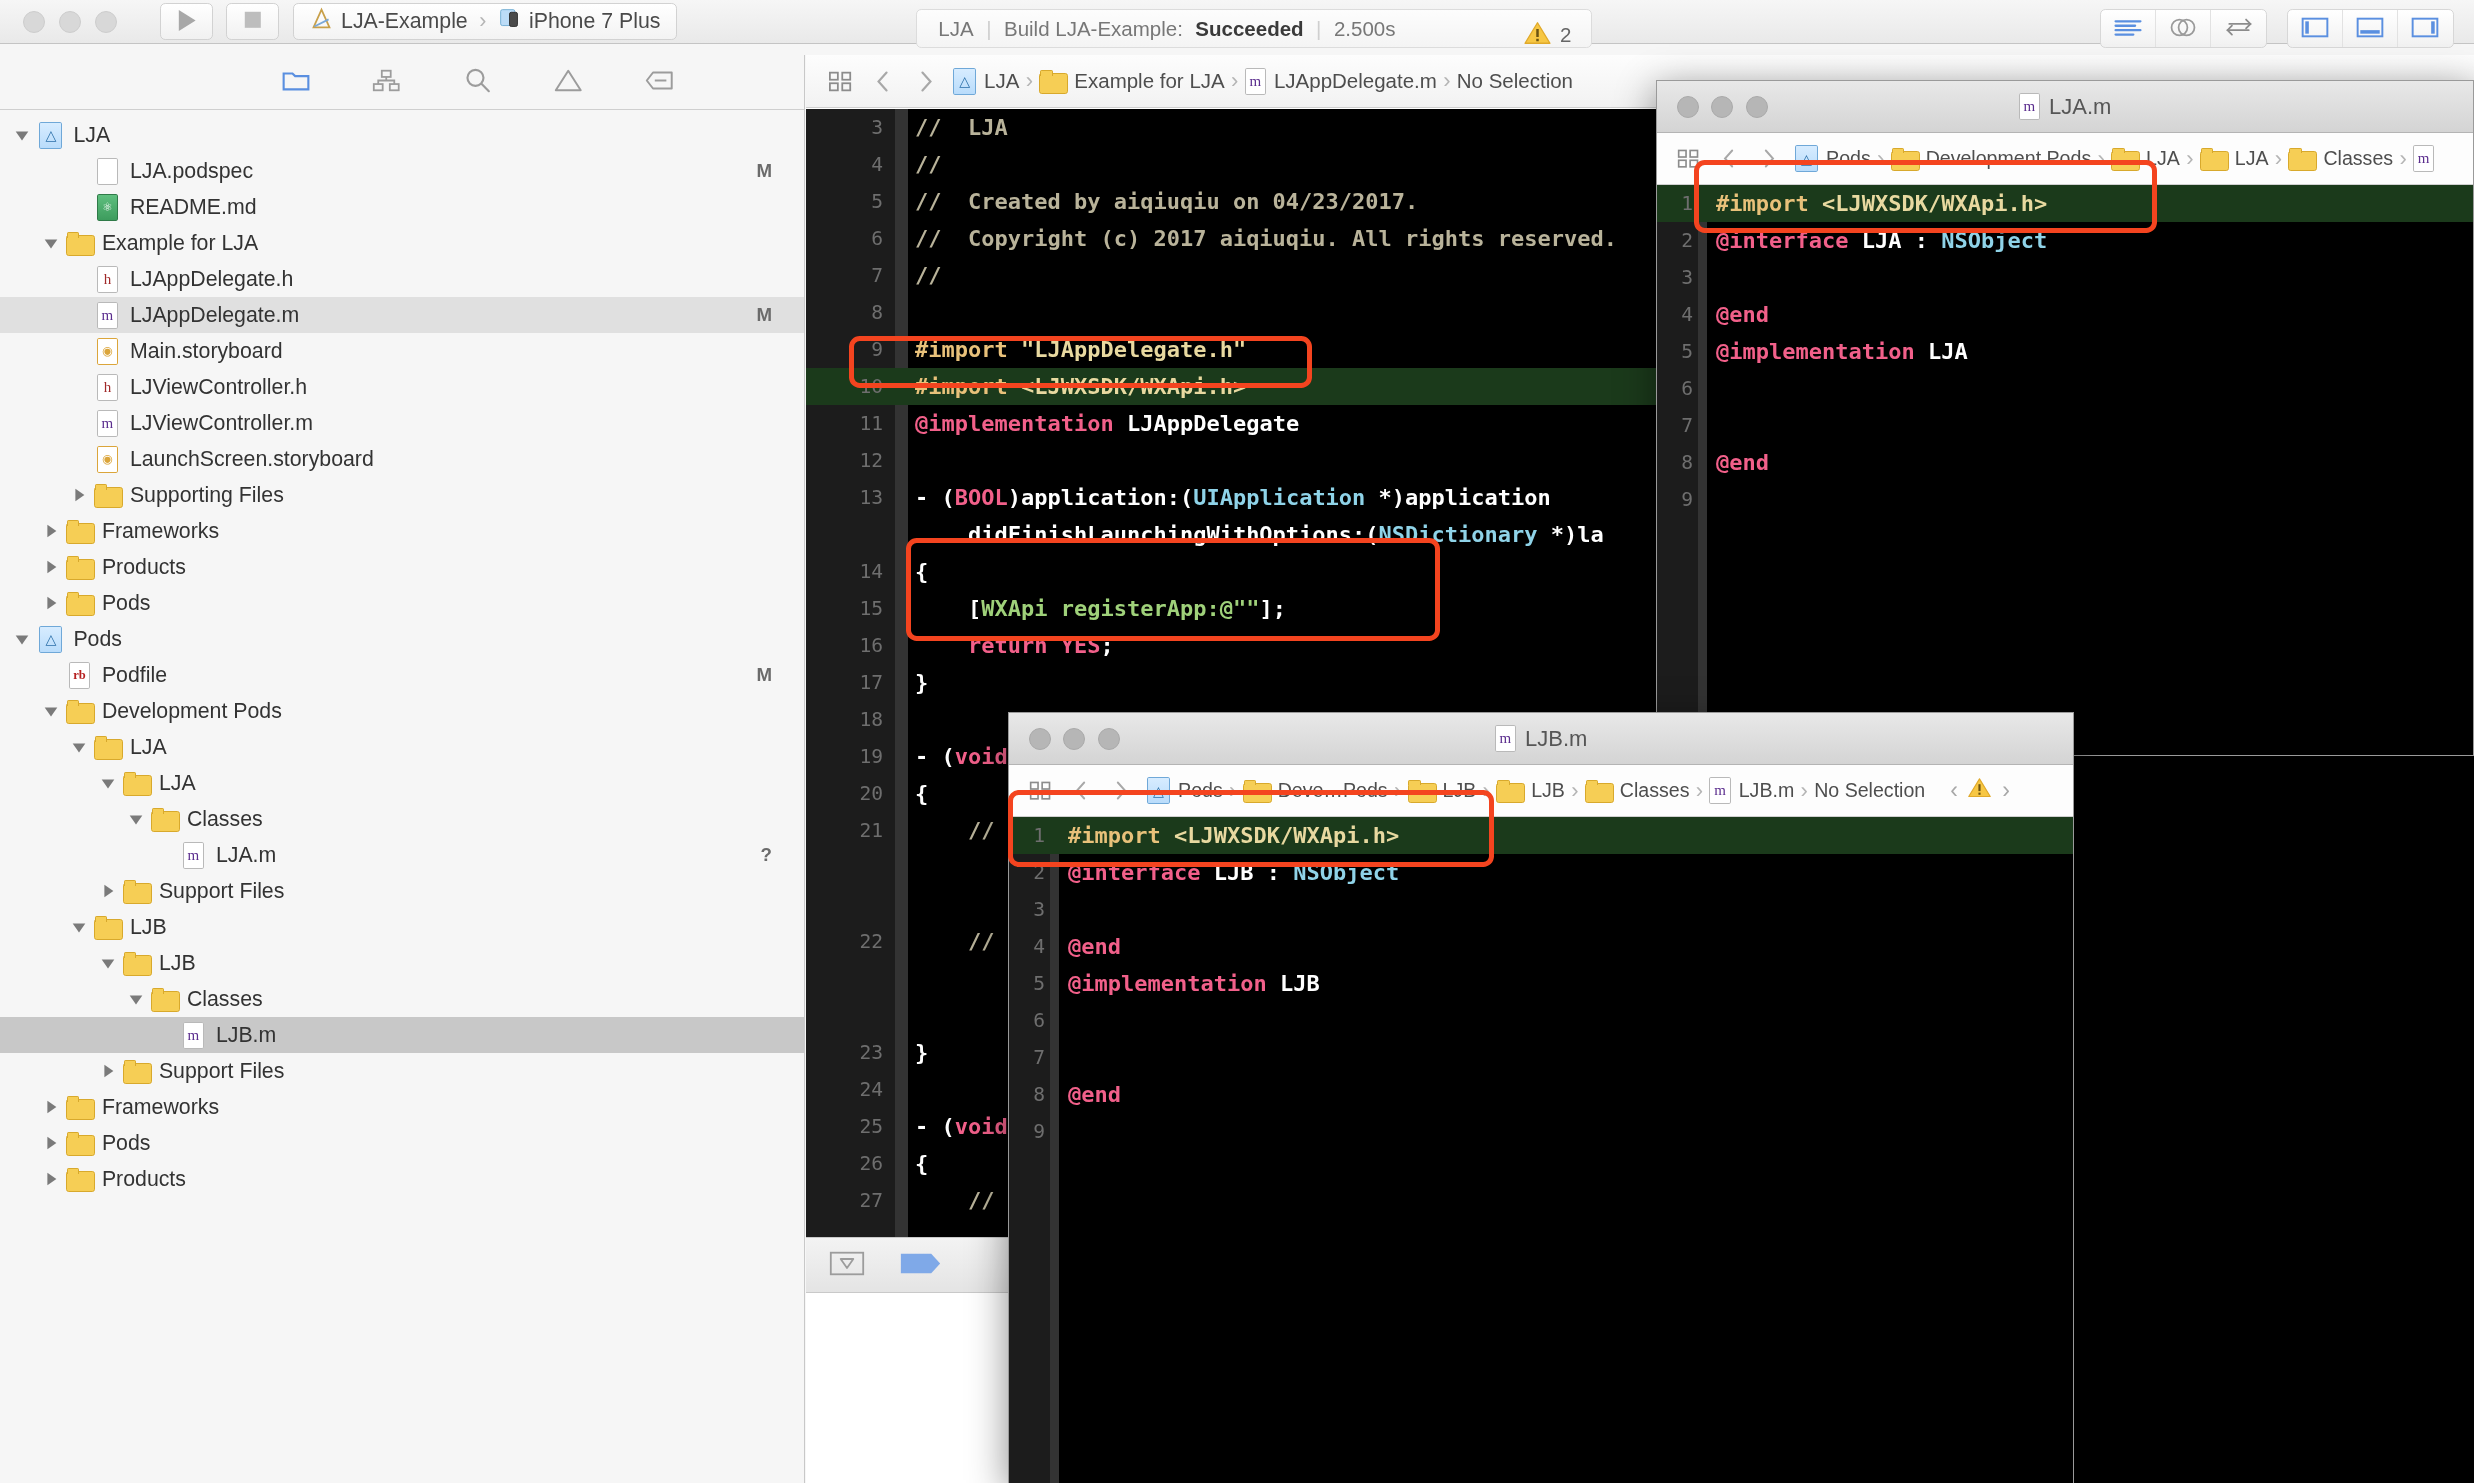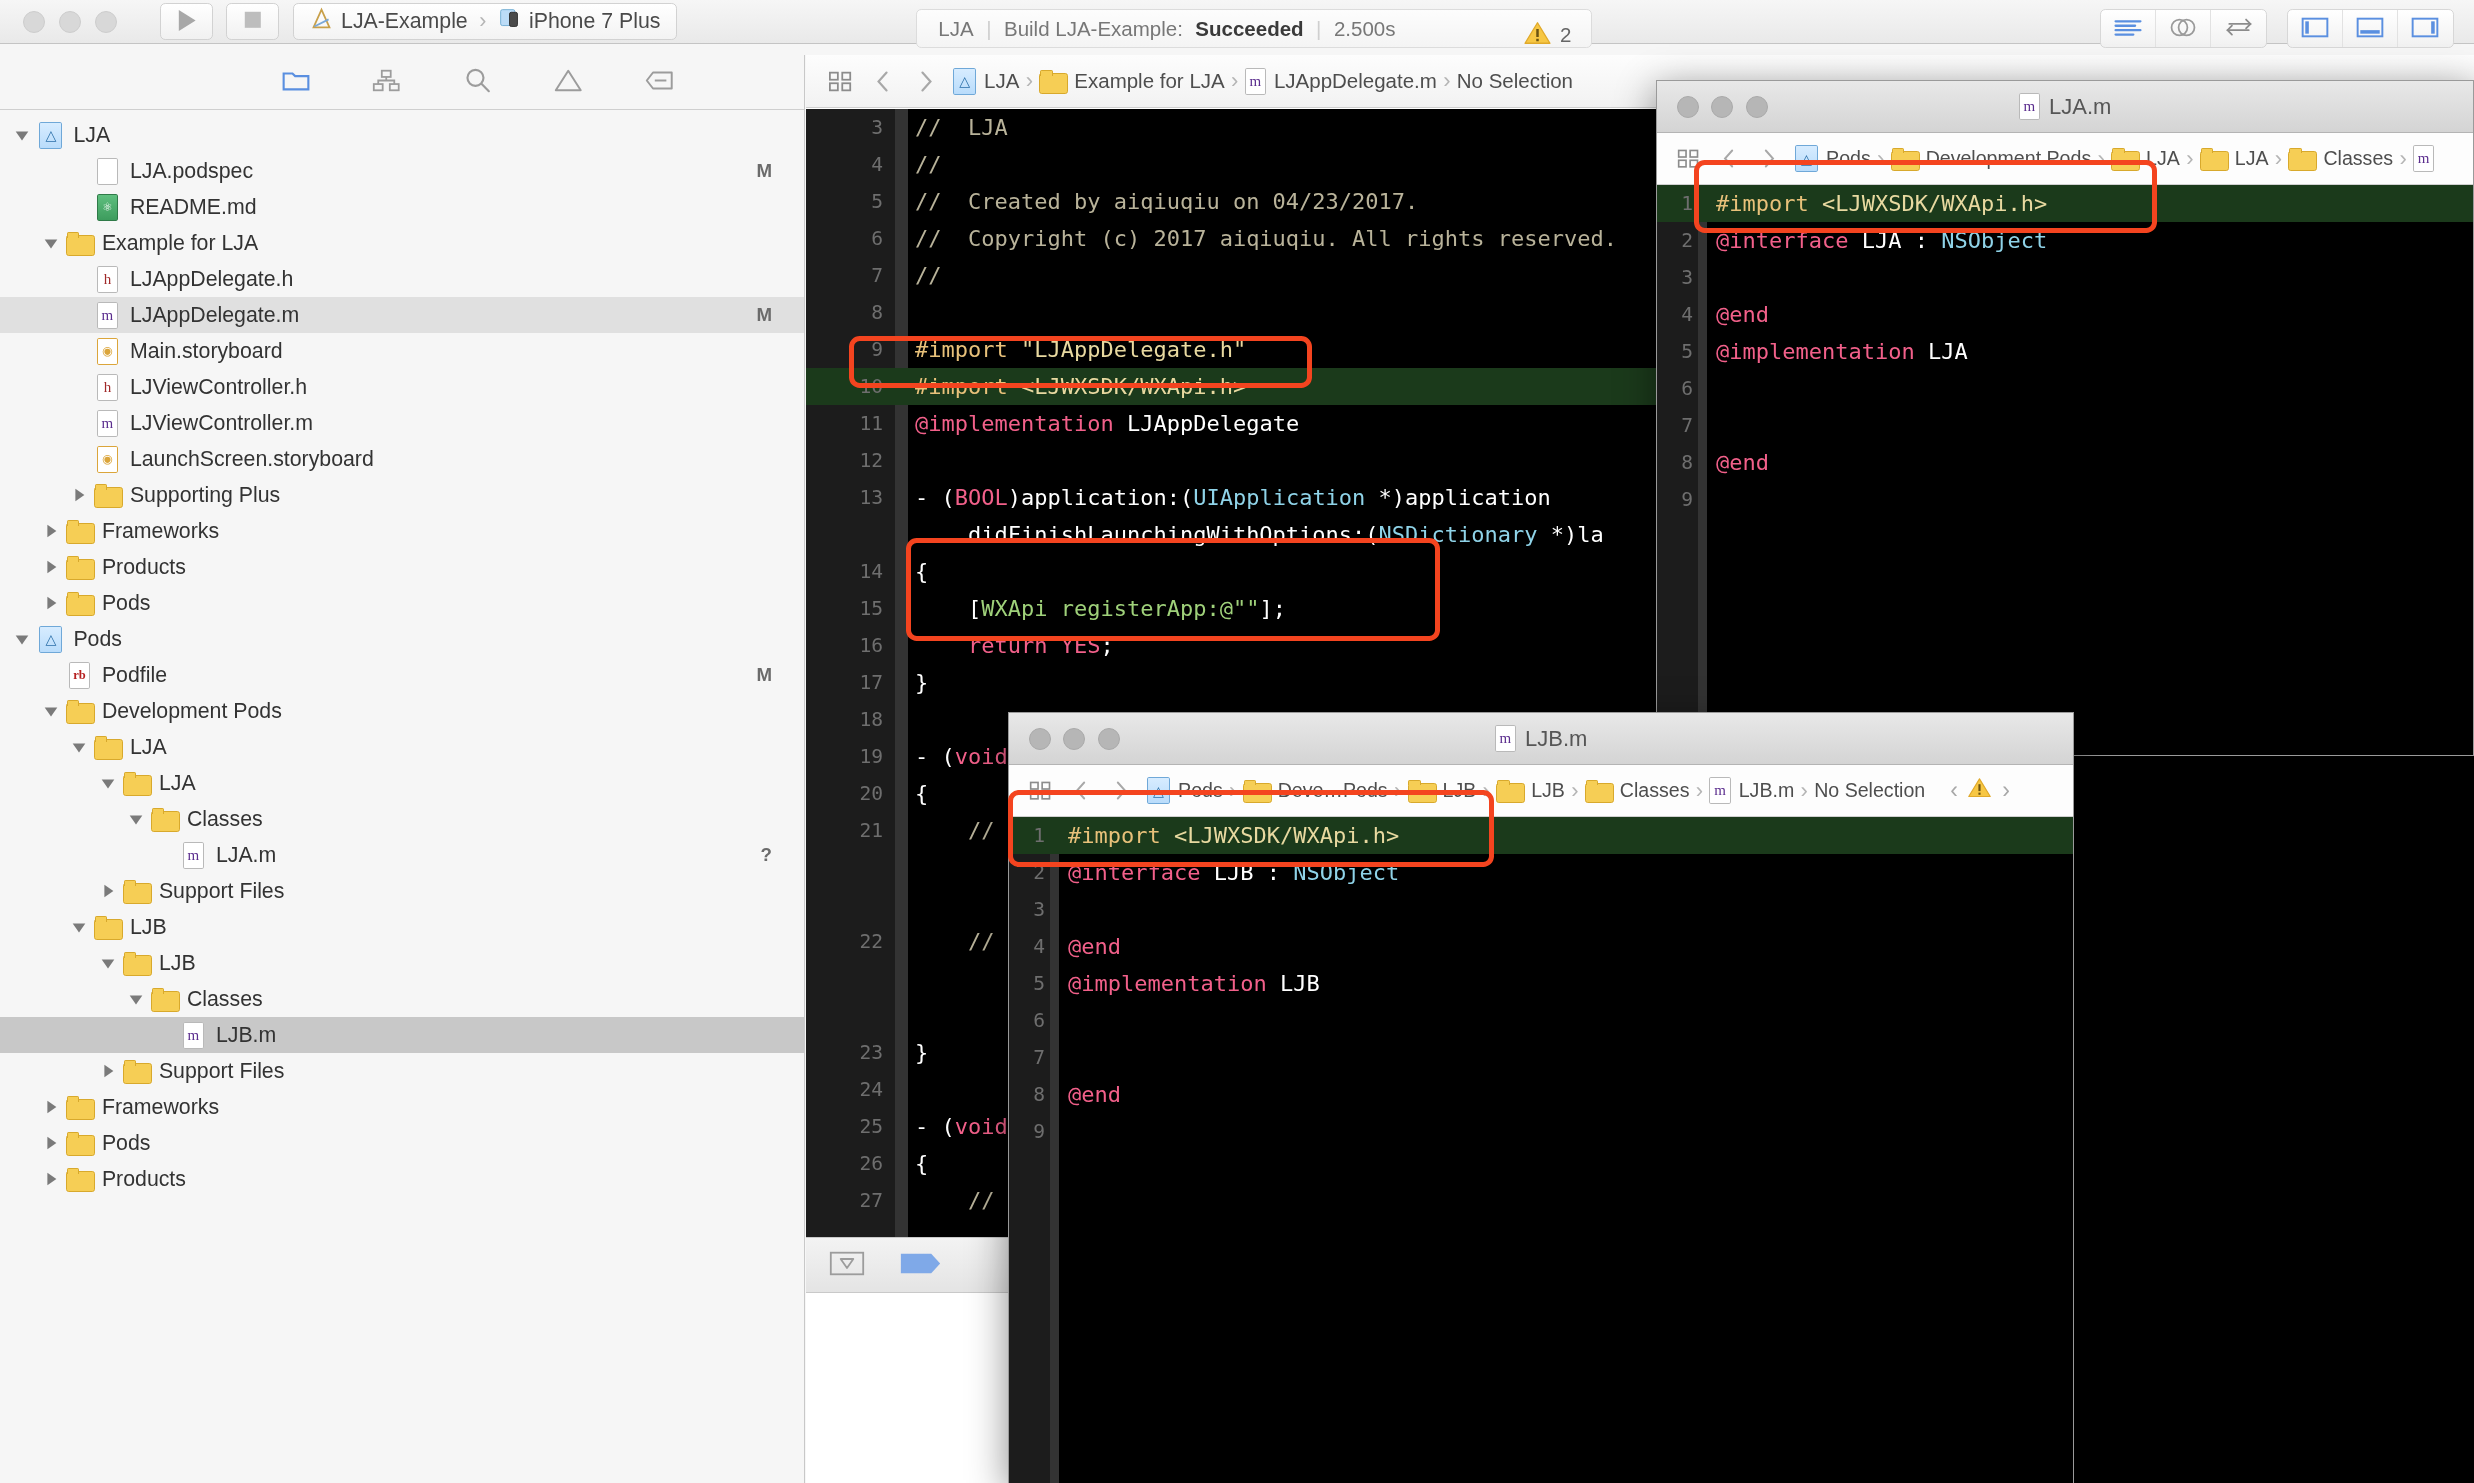--- a/index.html
+++ b/index.html
@@ -94,7 +94,7 @@
   }
   .cl { position:relative; height:37px; }
   .ln { position:absolute; left:0; width:77px; text-align:right; color:#6e6e6e; font-size:19.6px; }
-  .ct { position:absolute; left:109px; }
+  .ct { position:absolute; left:109px;font-weight:bold; }
   .hl { background:#1b3a1b; }
 
   .t-cmt { color:#b9b39a; }

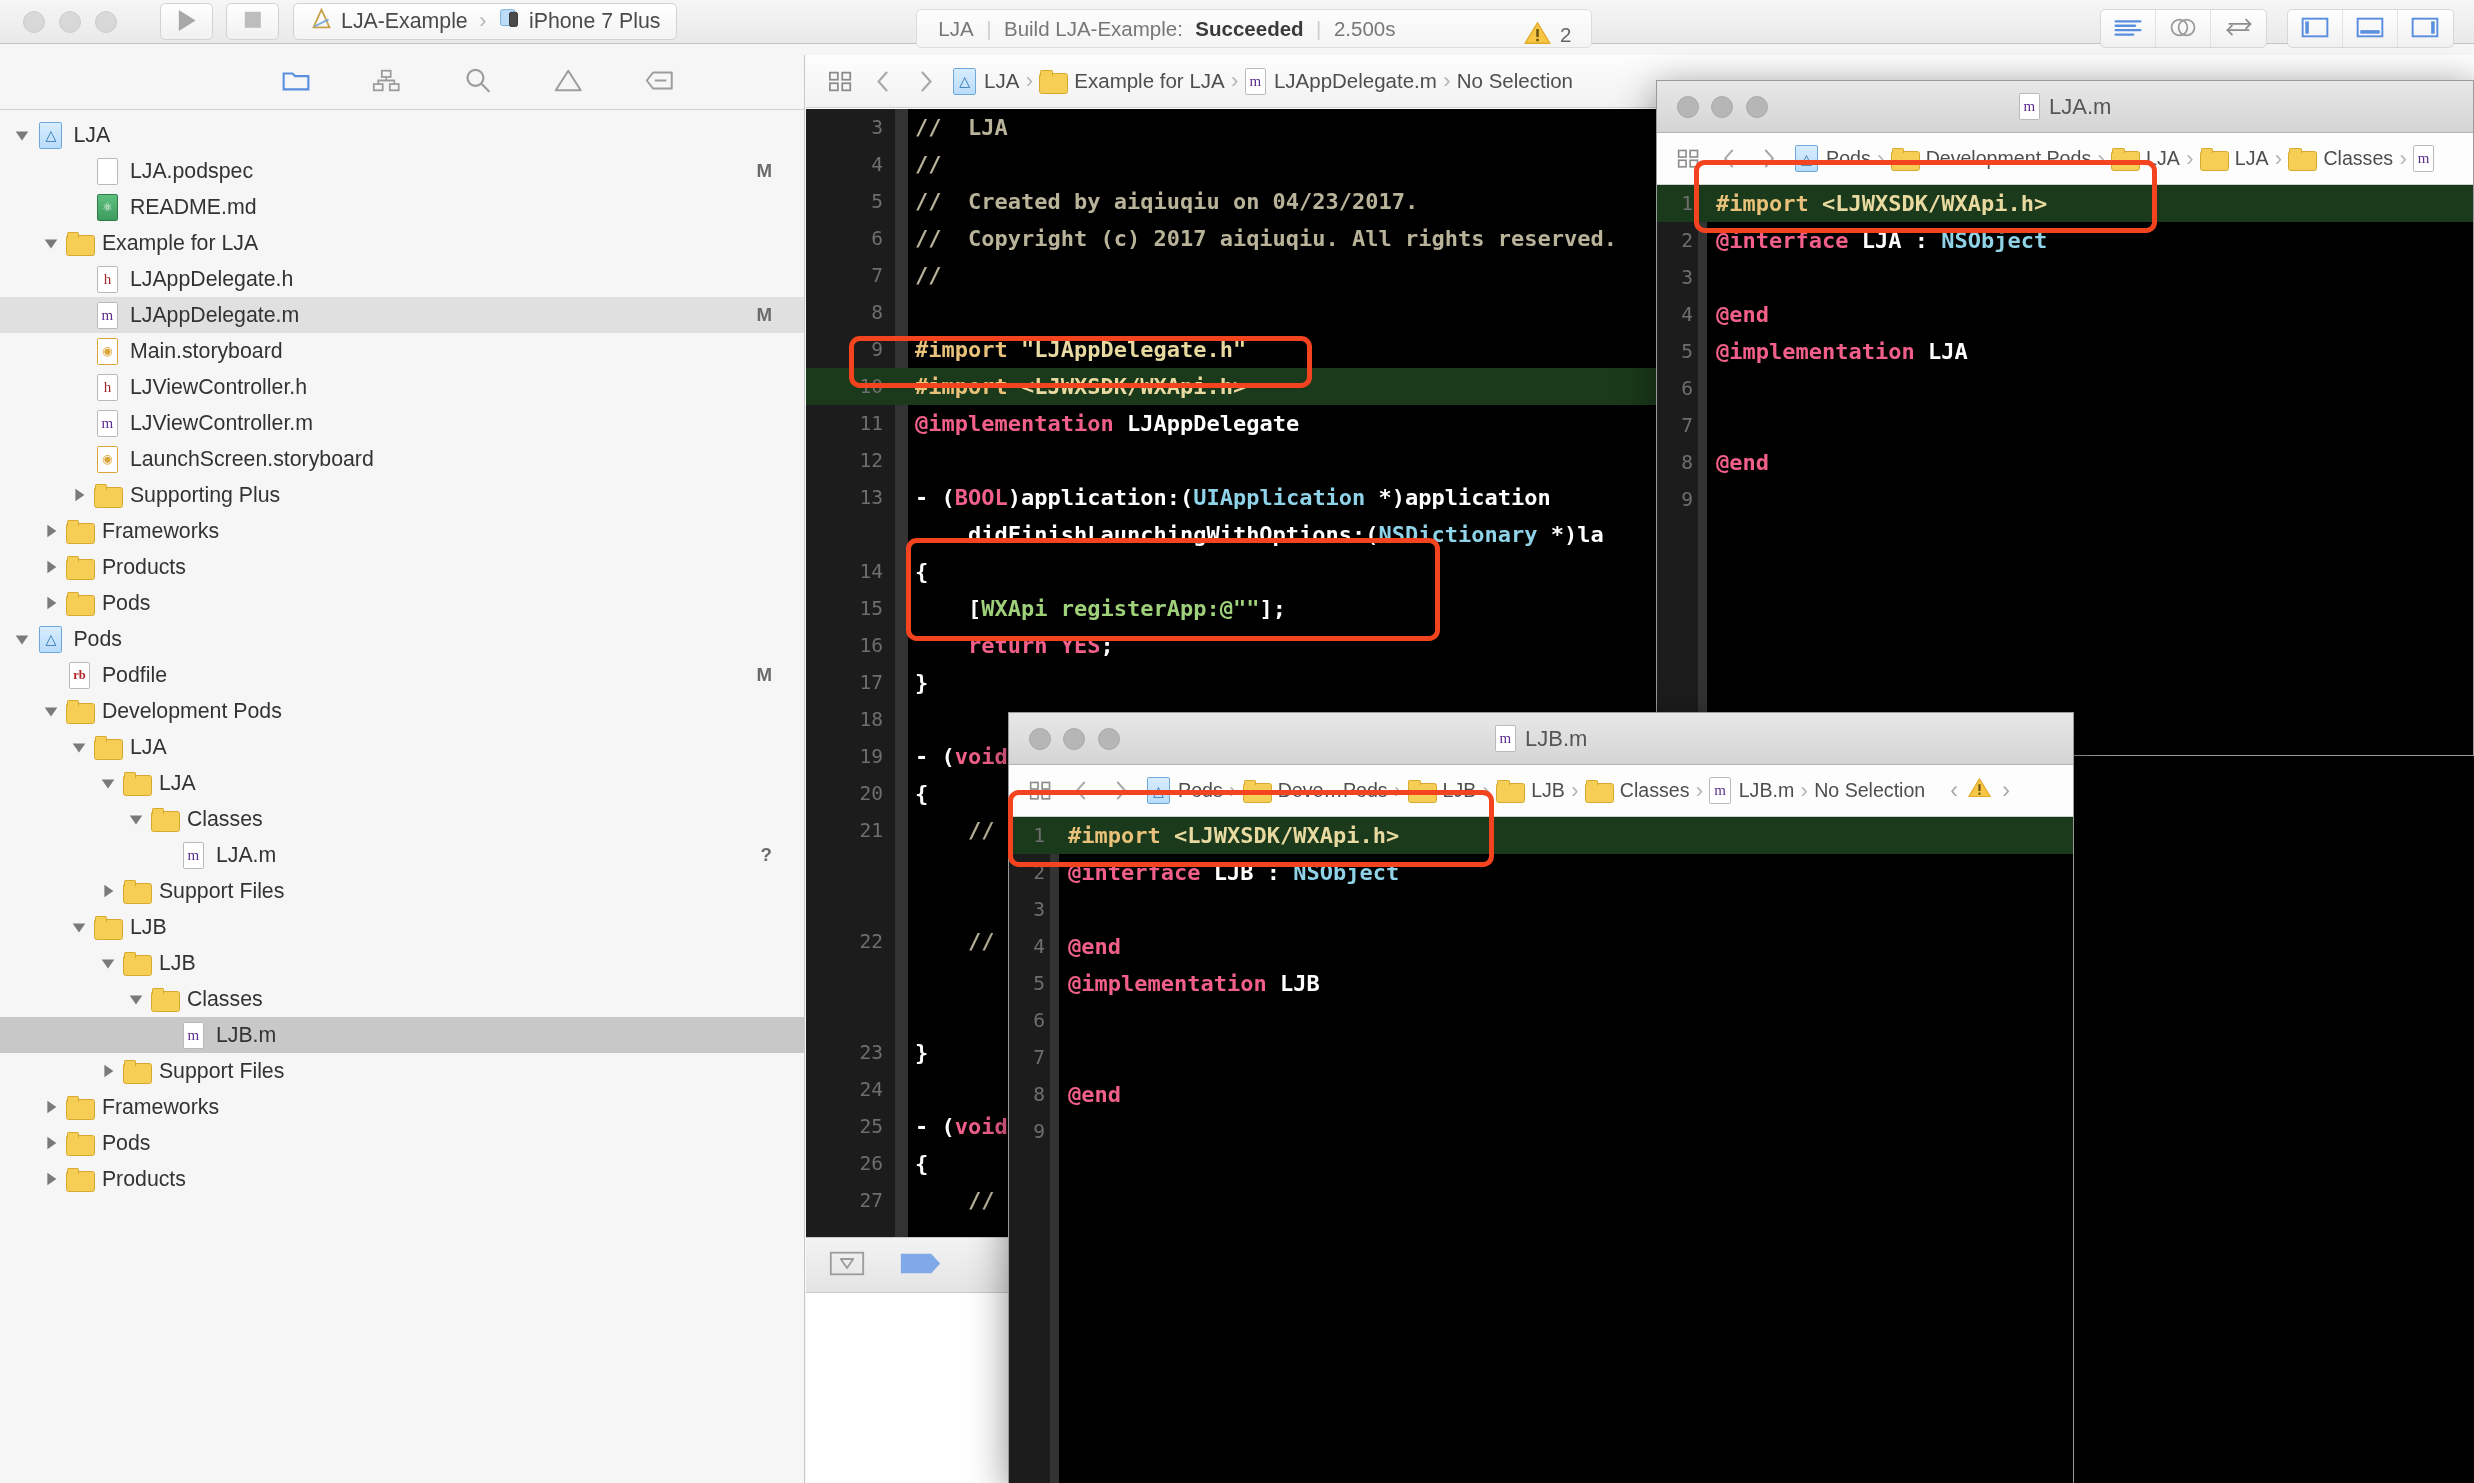--- a/index.html
+++ b/index.html
@@ -414,7 +414,7 @@
             <span class="ficon">
               <span class="folder"></span>
             </span>
-            <span class="rlabel">Supporting Plus</span>
+            <span class="rlabel">Supporting Files</span>
           </div>
           <div class="row" style="padding-left: 41px;">
             <span class="disc">

